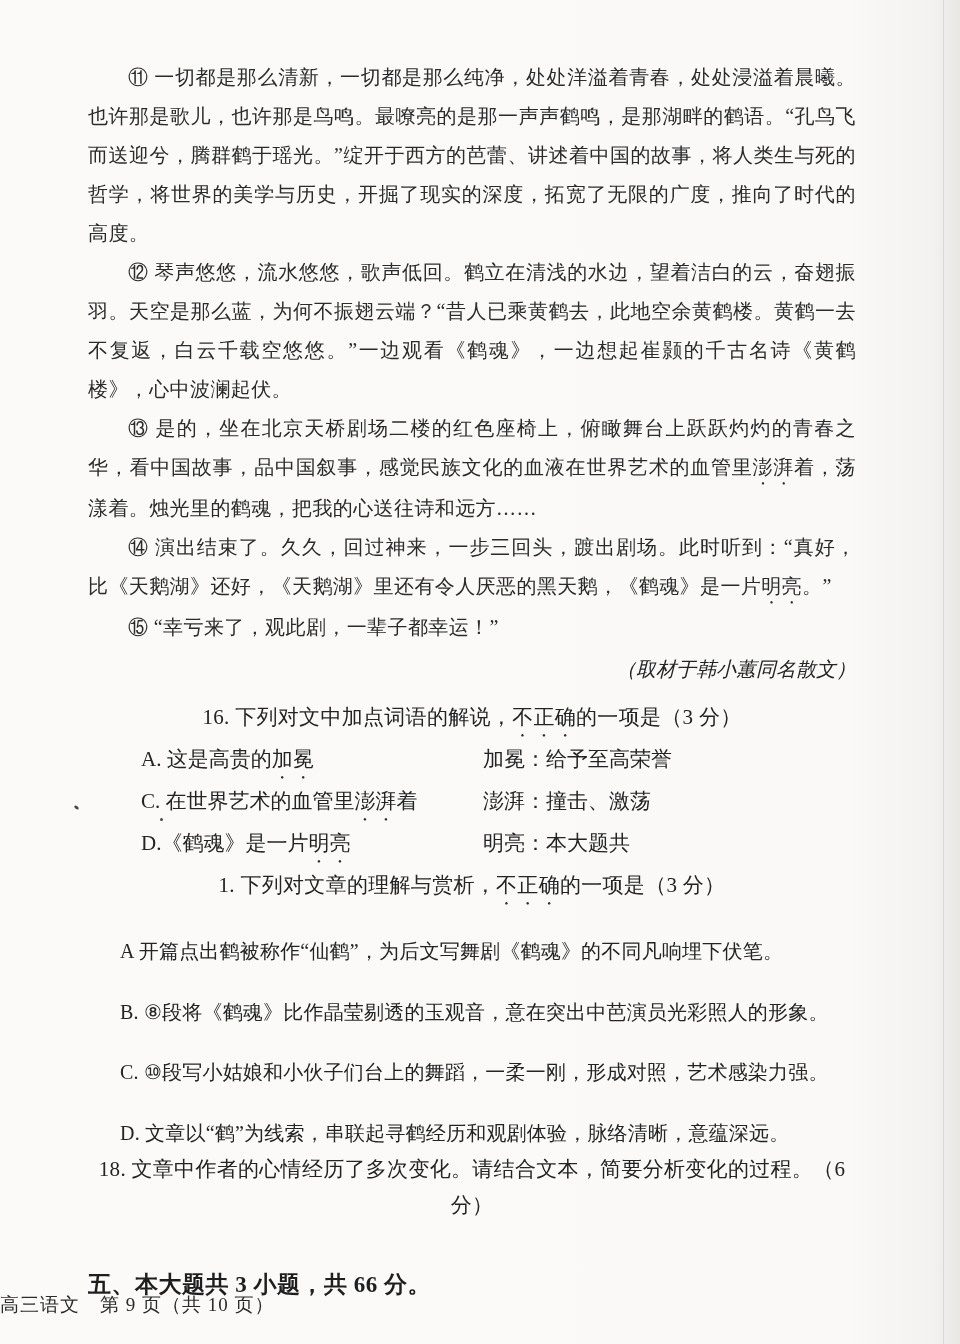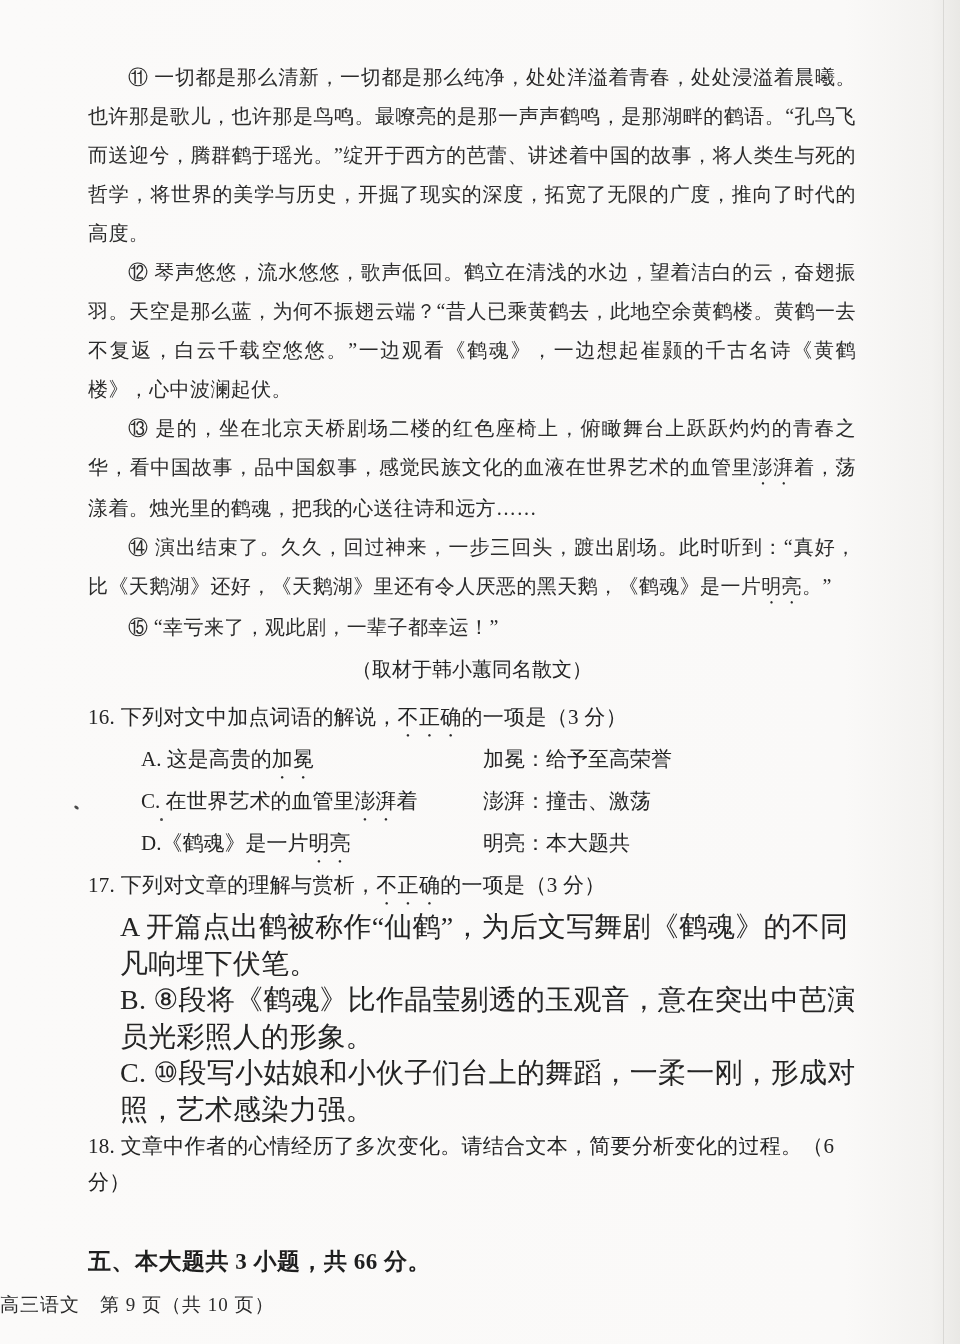--- a/index.html
+++ b/index.html
@@ -35,8 +35,9 @@
   .attribution {
     font-size: 20px;
     line-height: 40px;
-    text-align: center;
+    text-align: right;
     margin-top: 2px;
+    font-style: italic;
   }
 
   

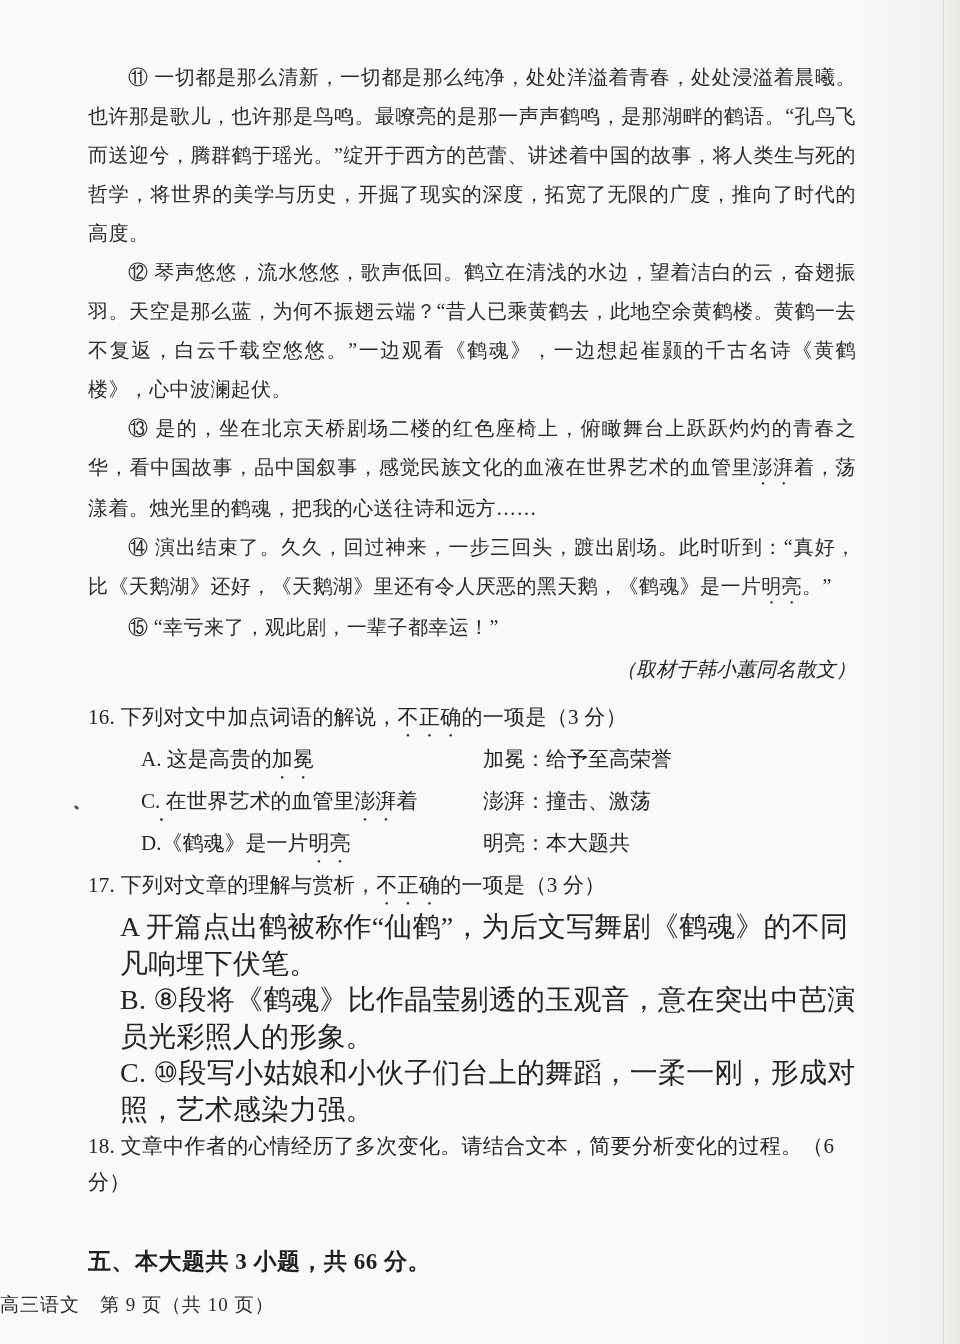--- a/index.html
+++ b/index.html
@@ -46,6 +46,7 @@
     font-size: 21px;
     line-height: 36px;
     letter-spacing: 0.3px;
+    text-align: center;
   }
   .opt-row { display: flex; padding-left: 32px; font-size: 21px; line-height: 36px; }
   .opt-left { width: 342px; flex-shrink: 0; margin-left: 21px; }

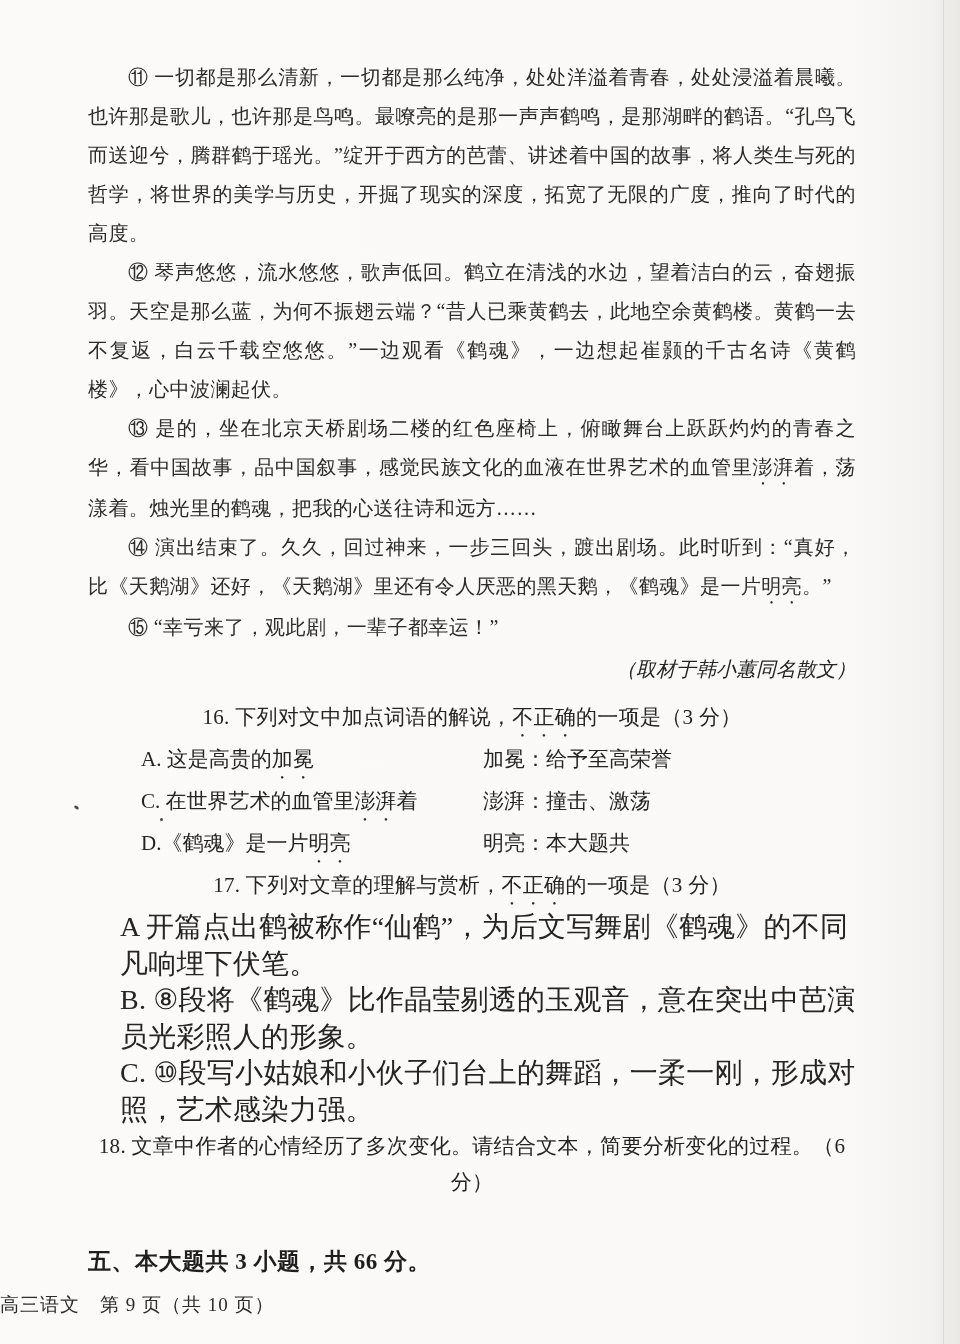--- a/index.html
+++ b/index.html
@@ -116,7 +116,7 @@
       </div>
 
       <div>
-        <div class="q-lead"><span>17. 下列对文章的理解与赏析，</span><span class="emdot">不正确</span><span>的一项是（3 分）</span></div>
+        <div class="q-lead"><span>1. 下列对文章的理解与赏析，</span><span class="emdot">不正确</span><span>的一项是（3 分）</span></div>
         <div class="opt-list">
           <div class="q-opt">A  开篇点出鹤被称作“仙鹤”，为后文写舞剧《鹤魂》的不同凡响埋下伏笔。</div>
           <div class="q-opt">B. ⑧段将《鹤魂》比作晶莹剔透的玉观音，意在突出中芭演员光彩照人的形象。</div>

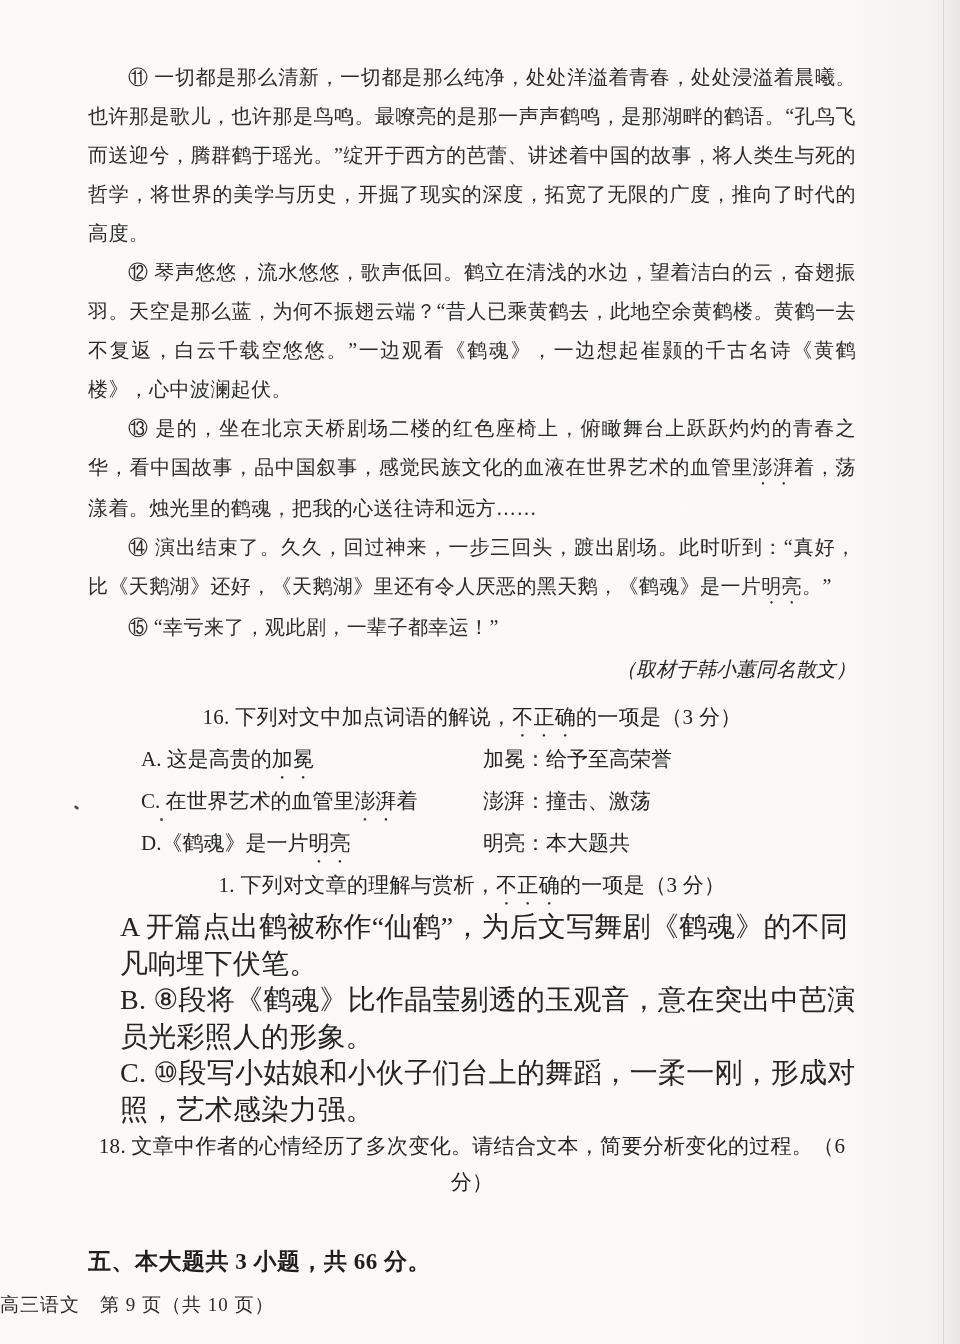--- a/index.html
+++ b/index.html
@@ -50,7 +50,7 @@
   }
   .opt-row { display: flex; padding-left: 32px; font-size: 21px; line-height: 36px; }
   .opt-left { width: 342px; flex-shrink: 0; margin-left: 21px; }
-  .opt-list .q-opt { padding-left: 32px; font-size: 28px; line-height: 36.5px; letter-spacing: 0.2px; }
+  .opt-list .q-opt { padding-left: 32px; font-size: 20px; line-height: 36.5px; letter-spacing: 0.2px; margin-top: 24px; }
 
   
   .emdot {

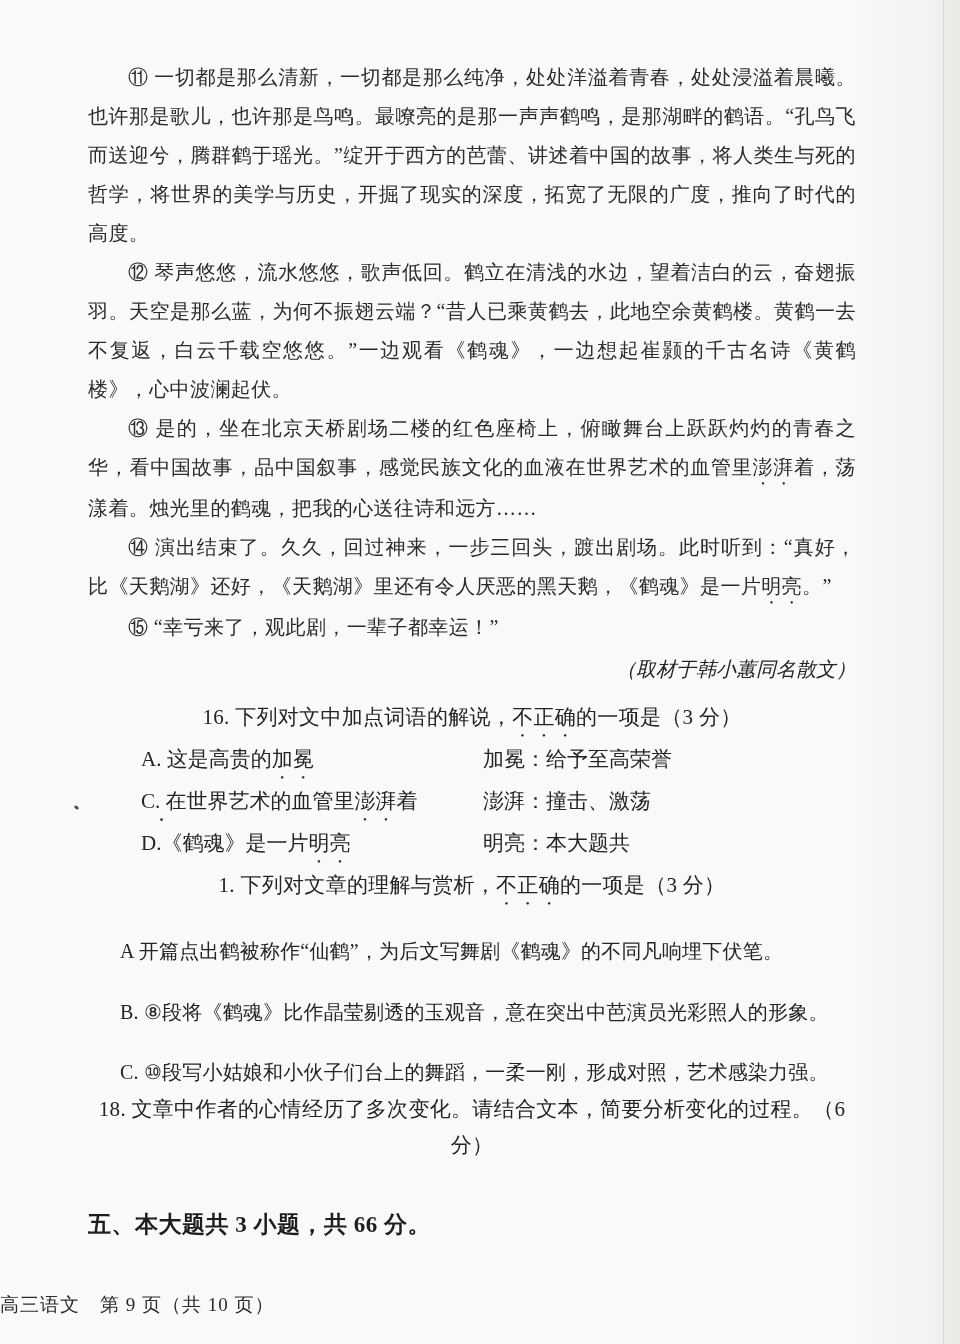--- a/index.html
+++ b/index.html
@@ -121,6 +121,7 @@
           <div class="q-opt">A  开篇点出鹤被称作“仙鹤”，为后文写舞剧《鹤魂》的不同凡响埋下伏笔。</div>
           <div class="q-opt">B. ⑧段将《鹤魂》比作晶莹剔透的玉观音，意在突出中芭演员光彩照人的形象。</div>
           <div class="q-opt">C. ⑩段写小姑娘和小伙子们台上的舞蹈，一柔一刚，形成对照，艺术感染力强。</div>
+          <div class="q-opt">D. 文章以“鹤”为线索，串联起寻鹤经历和观剧体验，脉络清晰，意蕴深远。</div>
         </div>
       </div>
 

